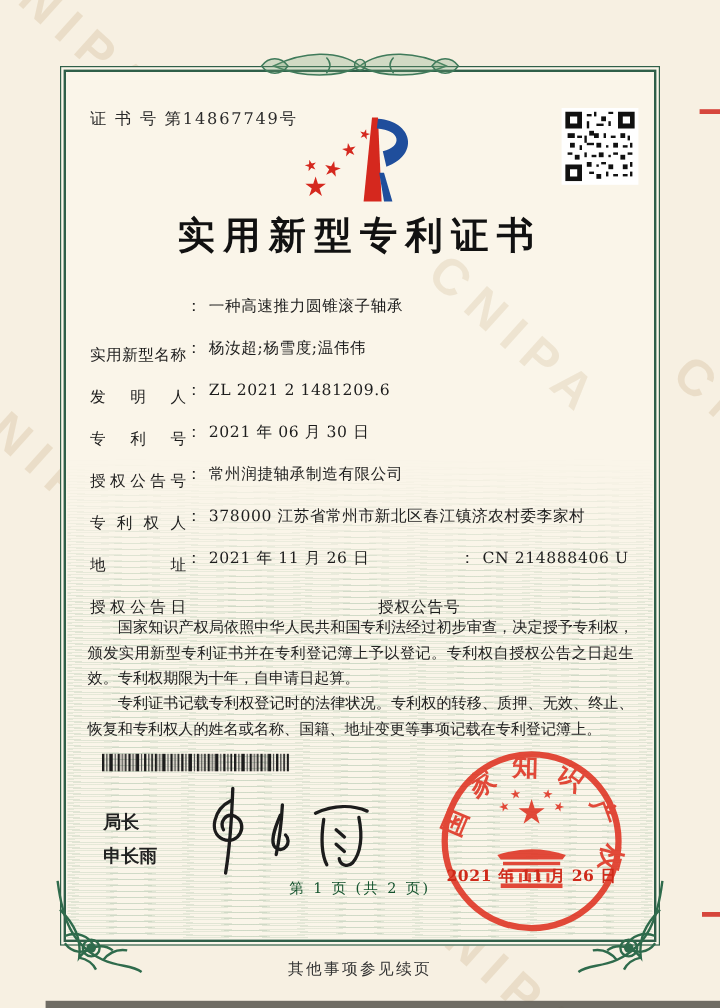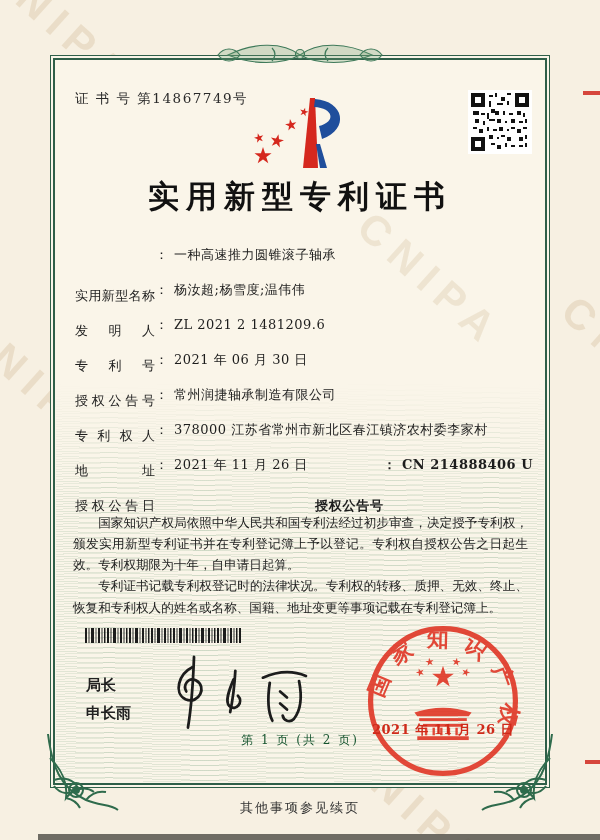--- a/index.html
+++ b/index.html
@@ -29,7 +29,7 @@
           -moz-text-align-last:justify;vertical-align:top;margin-top:41px;}
   .fcolon{display:inline-block;margin-right:6px;}
   .fvalue{letter-spacing:.5px;}
-  .grant{position:absolute;left:240px;top:0;font-weight:bold;}
+  .grant{position:absolute;left:240px;top:0;}
   .grant .flabel{width:68px;}
   .paras{position:absolute;left:73px;top:484px;width:455px;font-size:12.6px;
          line-height:1.68;text-align:justify;color:#222;margin-top:28px;}

